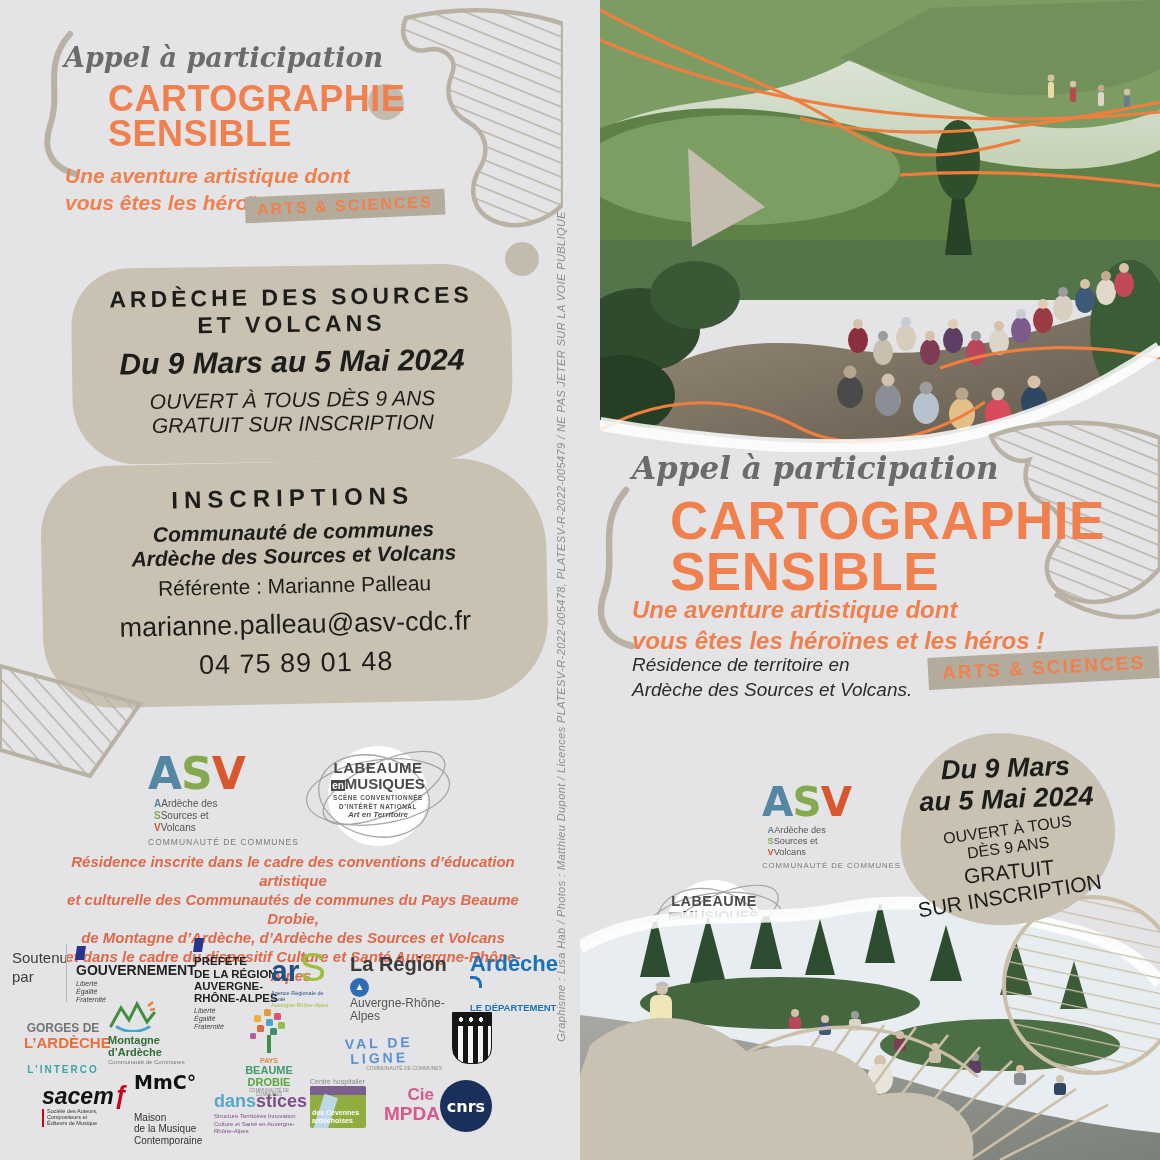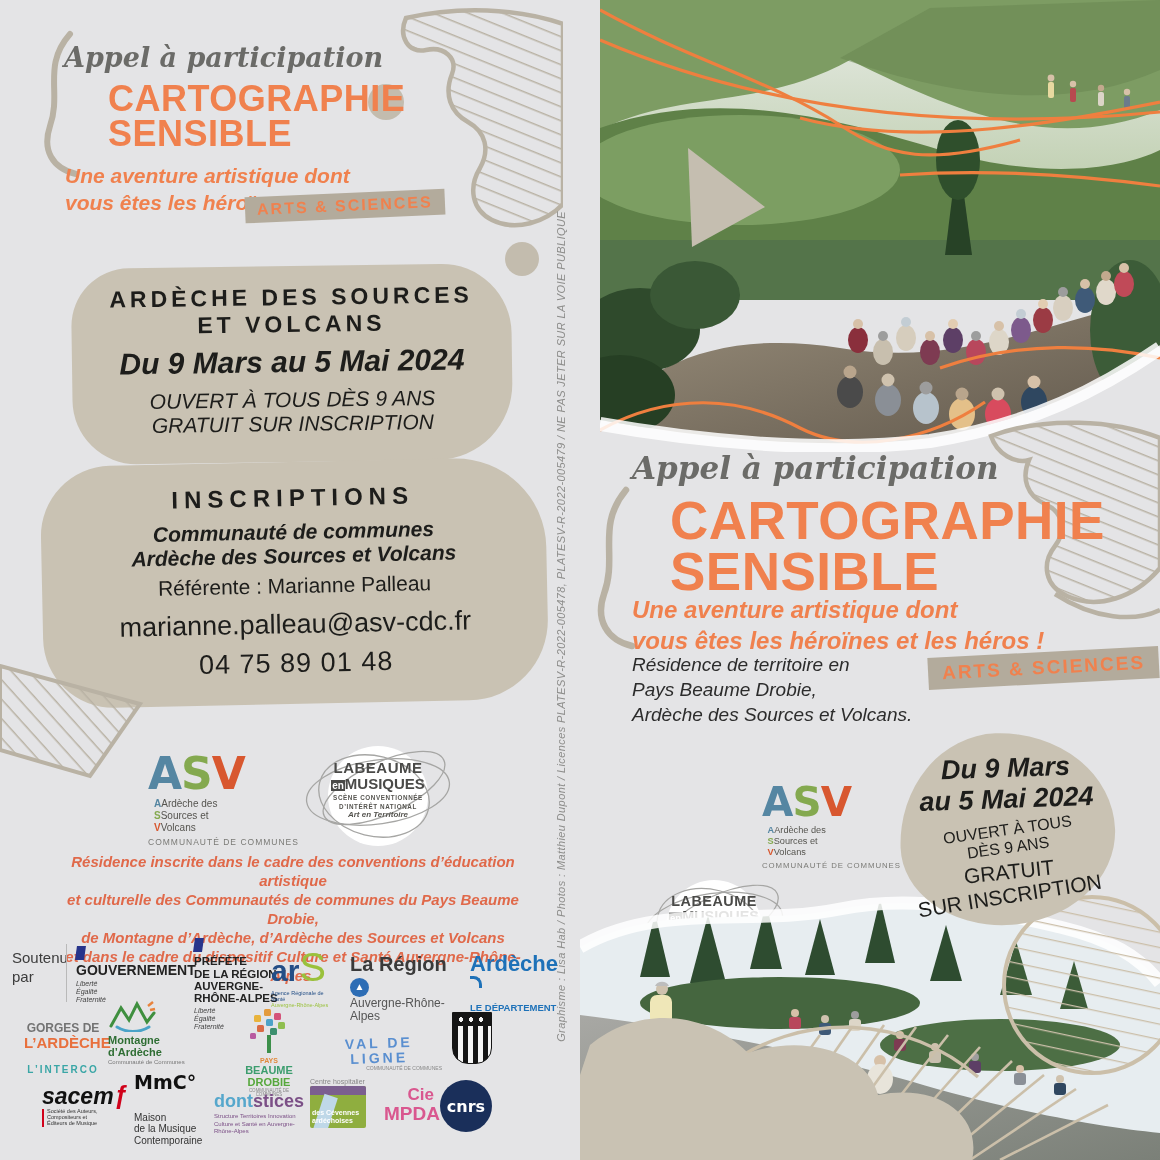--- a/index.html
+++ b/index.html
@@ -443,7 +443,6 @@
   </div>
   <div class="abs" style="left:632px;top:652px;font-size:19px;font-style:italic;line-height:25px;color:#2c2c2c">
     <div>Résidence de territoire en</div>
-    <div>Pays Beaume Drobie,</div>
     <div>Ardèche des Sources et Volcans.</div>
   </div>
   <div class="abs badge" style="left:928px;top:652px;font-size:19px;padding:5px 14px;transform:rotate(-3deg)">ARTS &amp; SCIENCES</div>

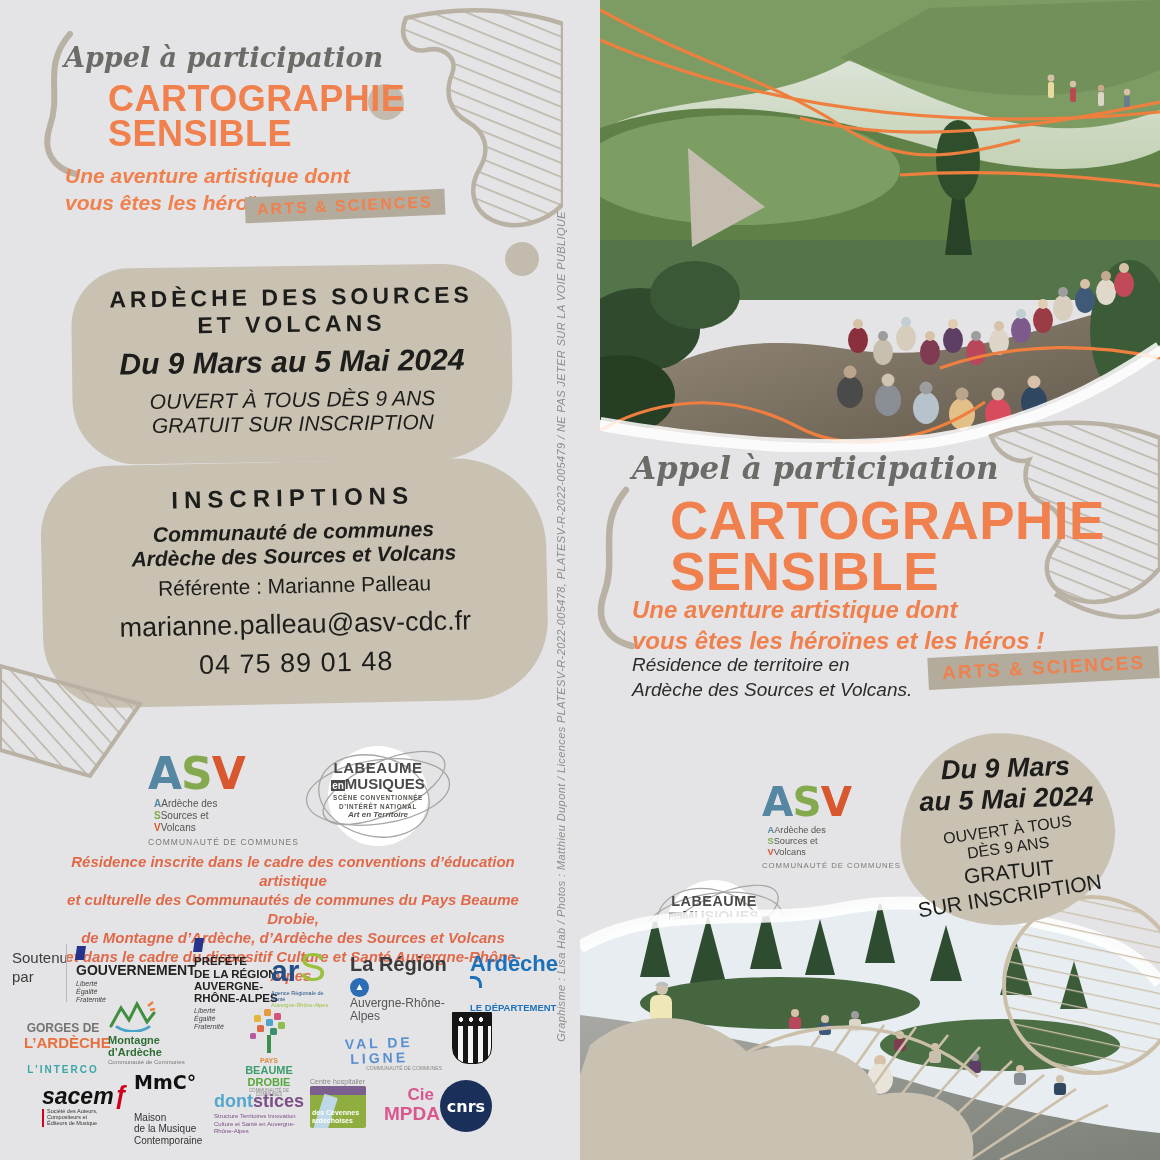--- a/index.html
+++ b/index.html
@@ -262,7 +262,7 @@
     </div>
   </div>
   <div class="abs mini" style="left:214px;top:1092px;width:92px">
-    <div style="font-size:18px;font-weight:700"><span style="color:#56a7cc">dont</span><span style="color:#7b4f86">stices</span></div>
+    <div style="font-size:18px;font-weight:700"><span style="color:#56a7cc">dans</span><span style="color:#7b4f86">stices</span></div>
     <div style="font-size:6px;color:#7b4f86;line-height:7.5px;margin-top:2px">
       <div>Structure Territoires Innovation</div>
       <div>Culture et Santé en Auvergne-Rhône-Alpes</div>

